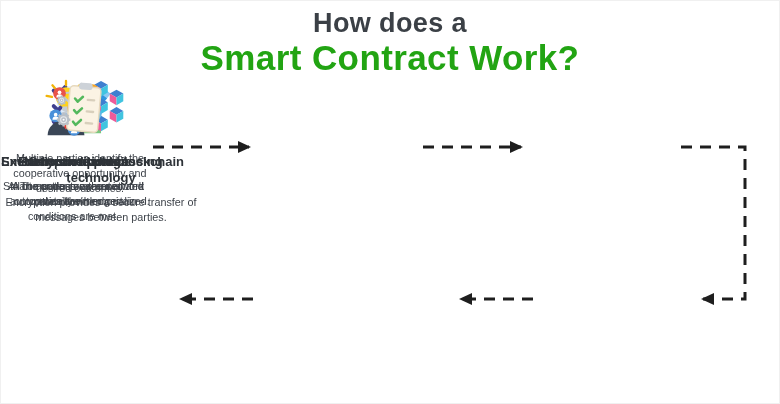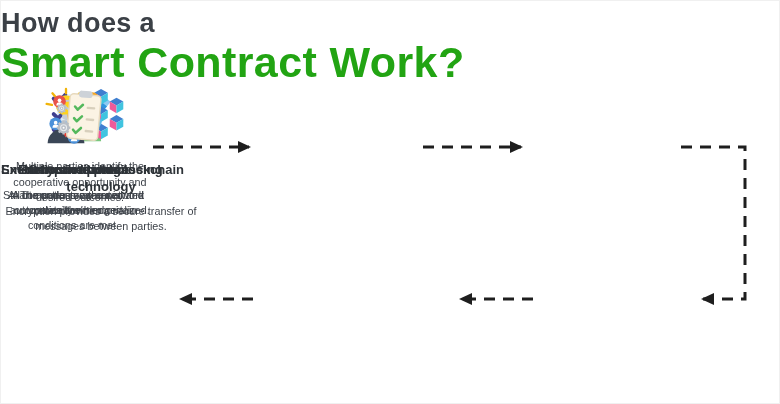--- a/index.html
+++ b/index.html
@@ -9,7 +9,7 @@
     font-family:"Liberation Sans", sans-serif; overflow:hidden;
     border:1px solid #f0f0f0;
   }
-  .title1 { margin-top:7px; font-size:27px; font-weight:bold;
+  .title1 { margin-top:7px; text-align:center; font-size:27px; font-weight:bold;
             color:#3b4046; letter-spacing:.4px; }
   .title2 { text-align:left; font-size:43px; font-weight:bold; color:#22a413;
             letter-spacing:.4px; line-height:1.1; }

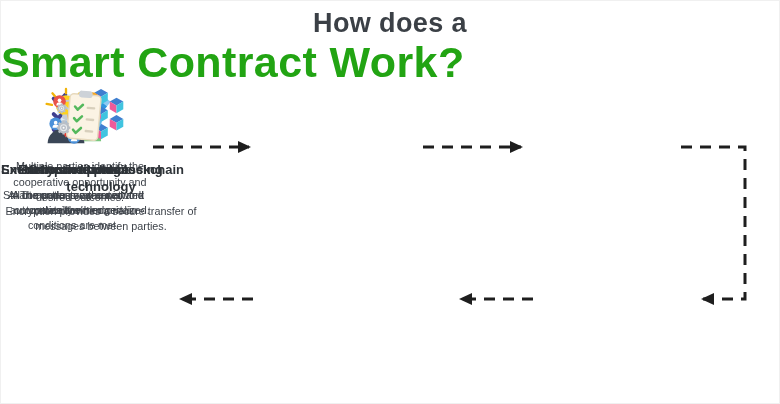--- a/index.html
+++ b/index.html
@@ -11,7 +11,7 @@
   }
   .title1 { margin-top:7px; text-align:center; font-size:27px; font-weight:bold;
             color:#3b4046; letter-spacing:.4px; }
-  .title2 { text-align:left; font-size:43px; font-weight:bold; color:#22a413;
+  .title2 { text-align:center; font-size:35px; font-weight:bold; color:#22a413;
             letter-spacing:.4px; line-height:1.1; }
   .arrows { position:absolute; left:0; top:0; width:780px; height:404px; pointer-events:none; }
   .step { position:absolute; display:flex; flex-direction:column; align-items:center; text-align:center; }

